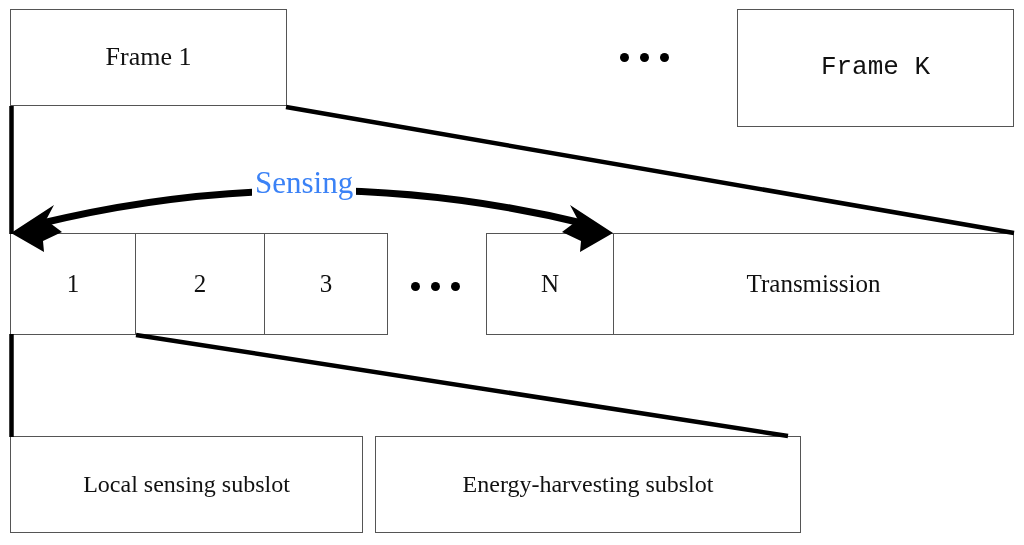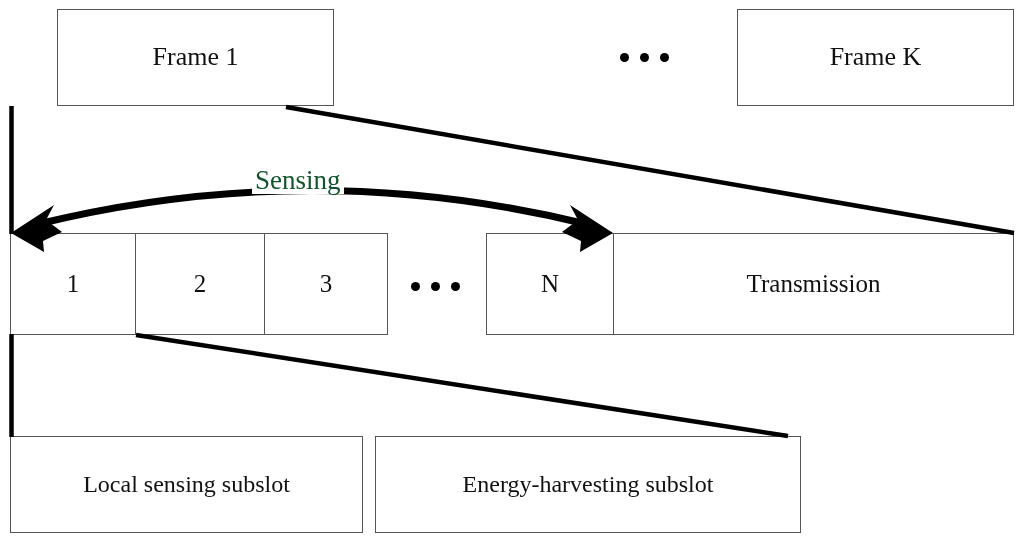--- a/index.html
+++ b/index.html
@@ -78,7 +78,7 @@
 
 <div id="diagram-root">
 
-  <div class="box fs-26" style="left:10px; top:9px; width:277px; height:97px;margin-left:47px;">
+  <div class="box fs-26" style="left:10px; top:9px; width:277px; height:97px;">
     <span class="box-label">Frame 1</span>
   </div>
 

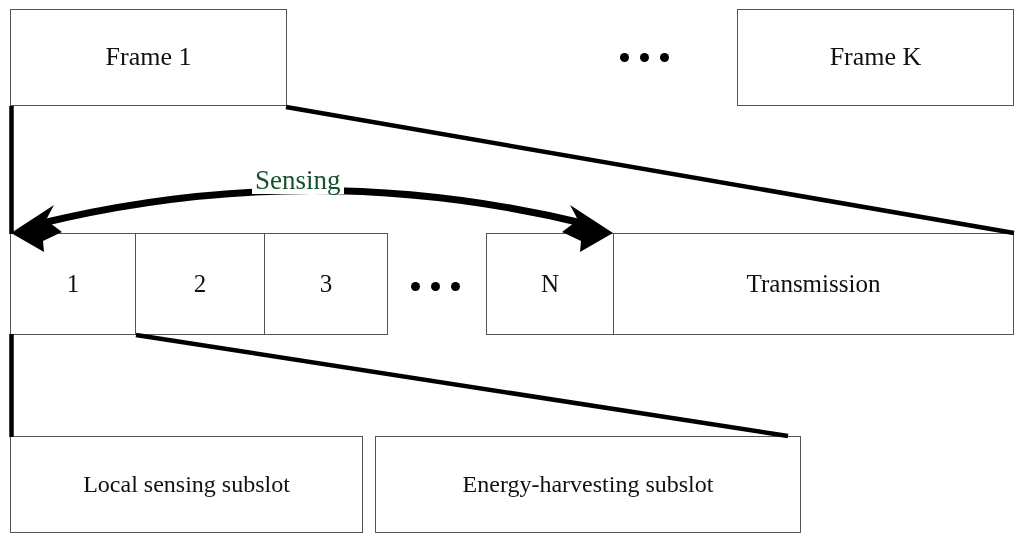--- a/index.html
+++ b/index.html
@@ -89,7 +89,7 @@
       <span></span>
   </div>
 
-  <div class="box fs-26" style="left:737px; top:9px; width:277px; height:97px;">
+  <div class="box fs-26" style="left:737px; top:9px; width:277px; height:118px;font-family:Liberation Mono, monospace;">
     <span class="box-label">Frame K</span>
   </div>
 

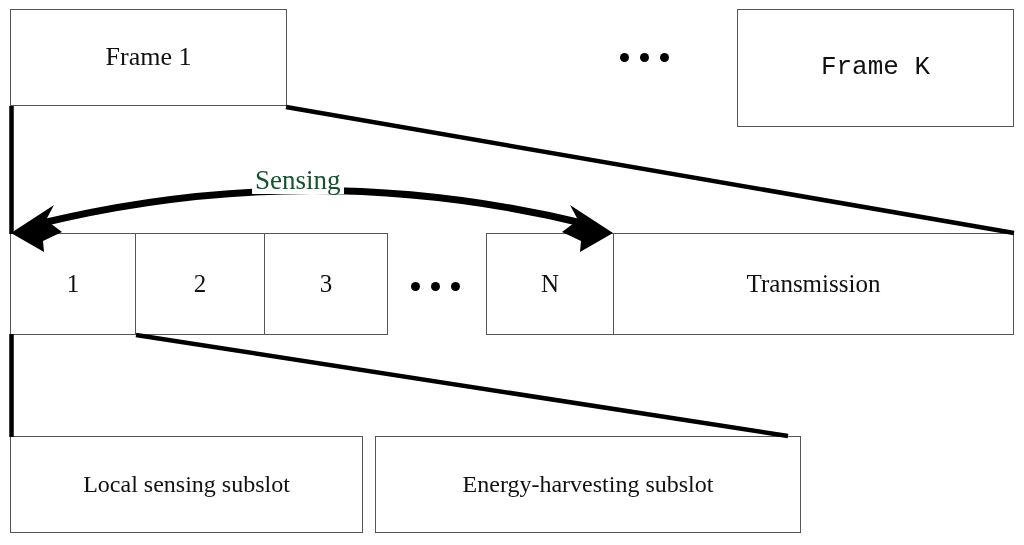--- a/index.html
+++ b/index.html
@@ -67,9 +67,9 @@
     position: absolute;
     background: #ffffff;
     padding: 0 3px;
-    font-size: 27px;
+    font-size: 31px;
     line-height: 1;
-    color: #14532d;
+    color: #3b82f6;
     white-space: nowrap;
   }
 </style>

